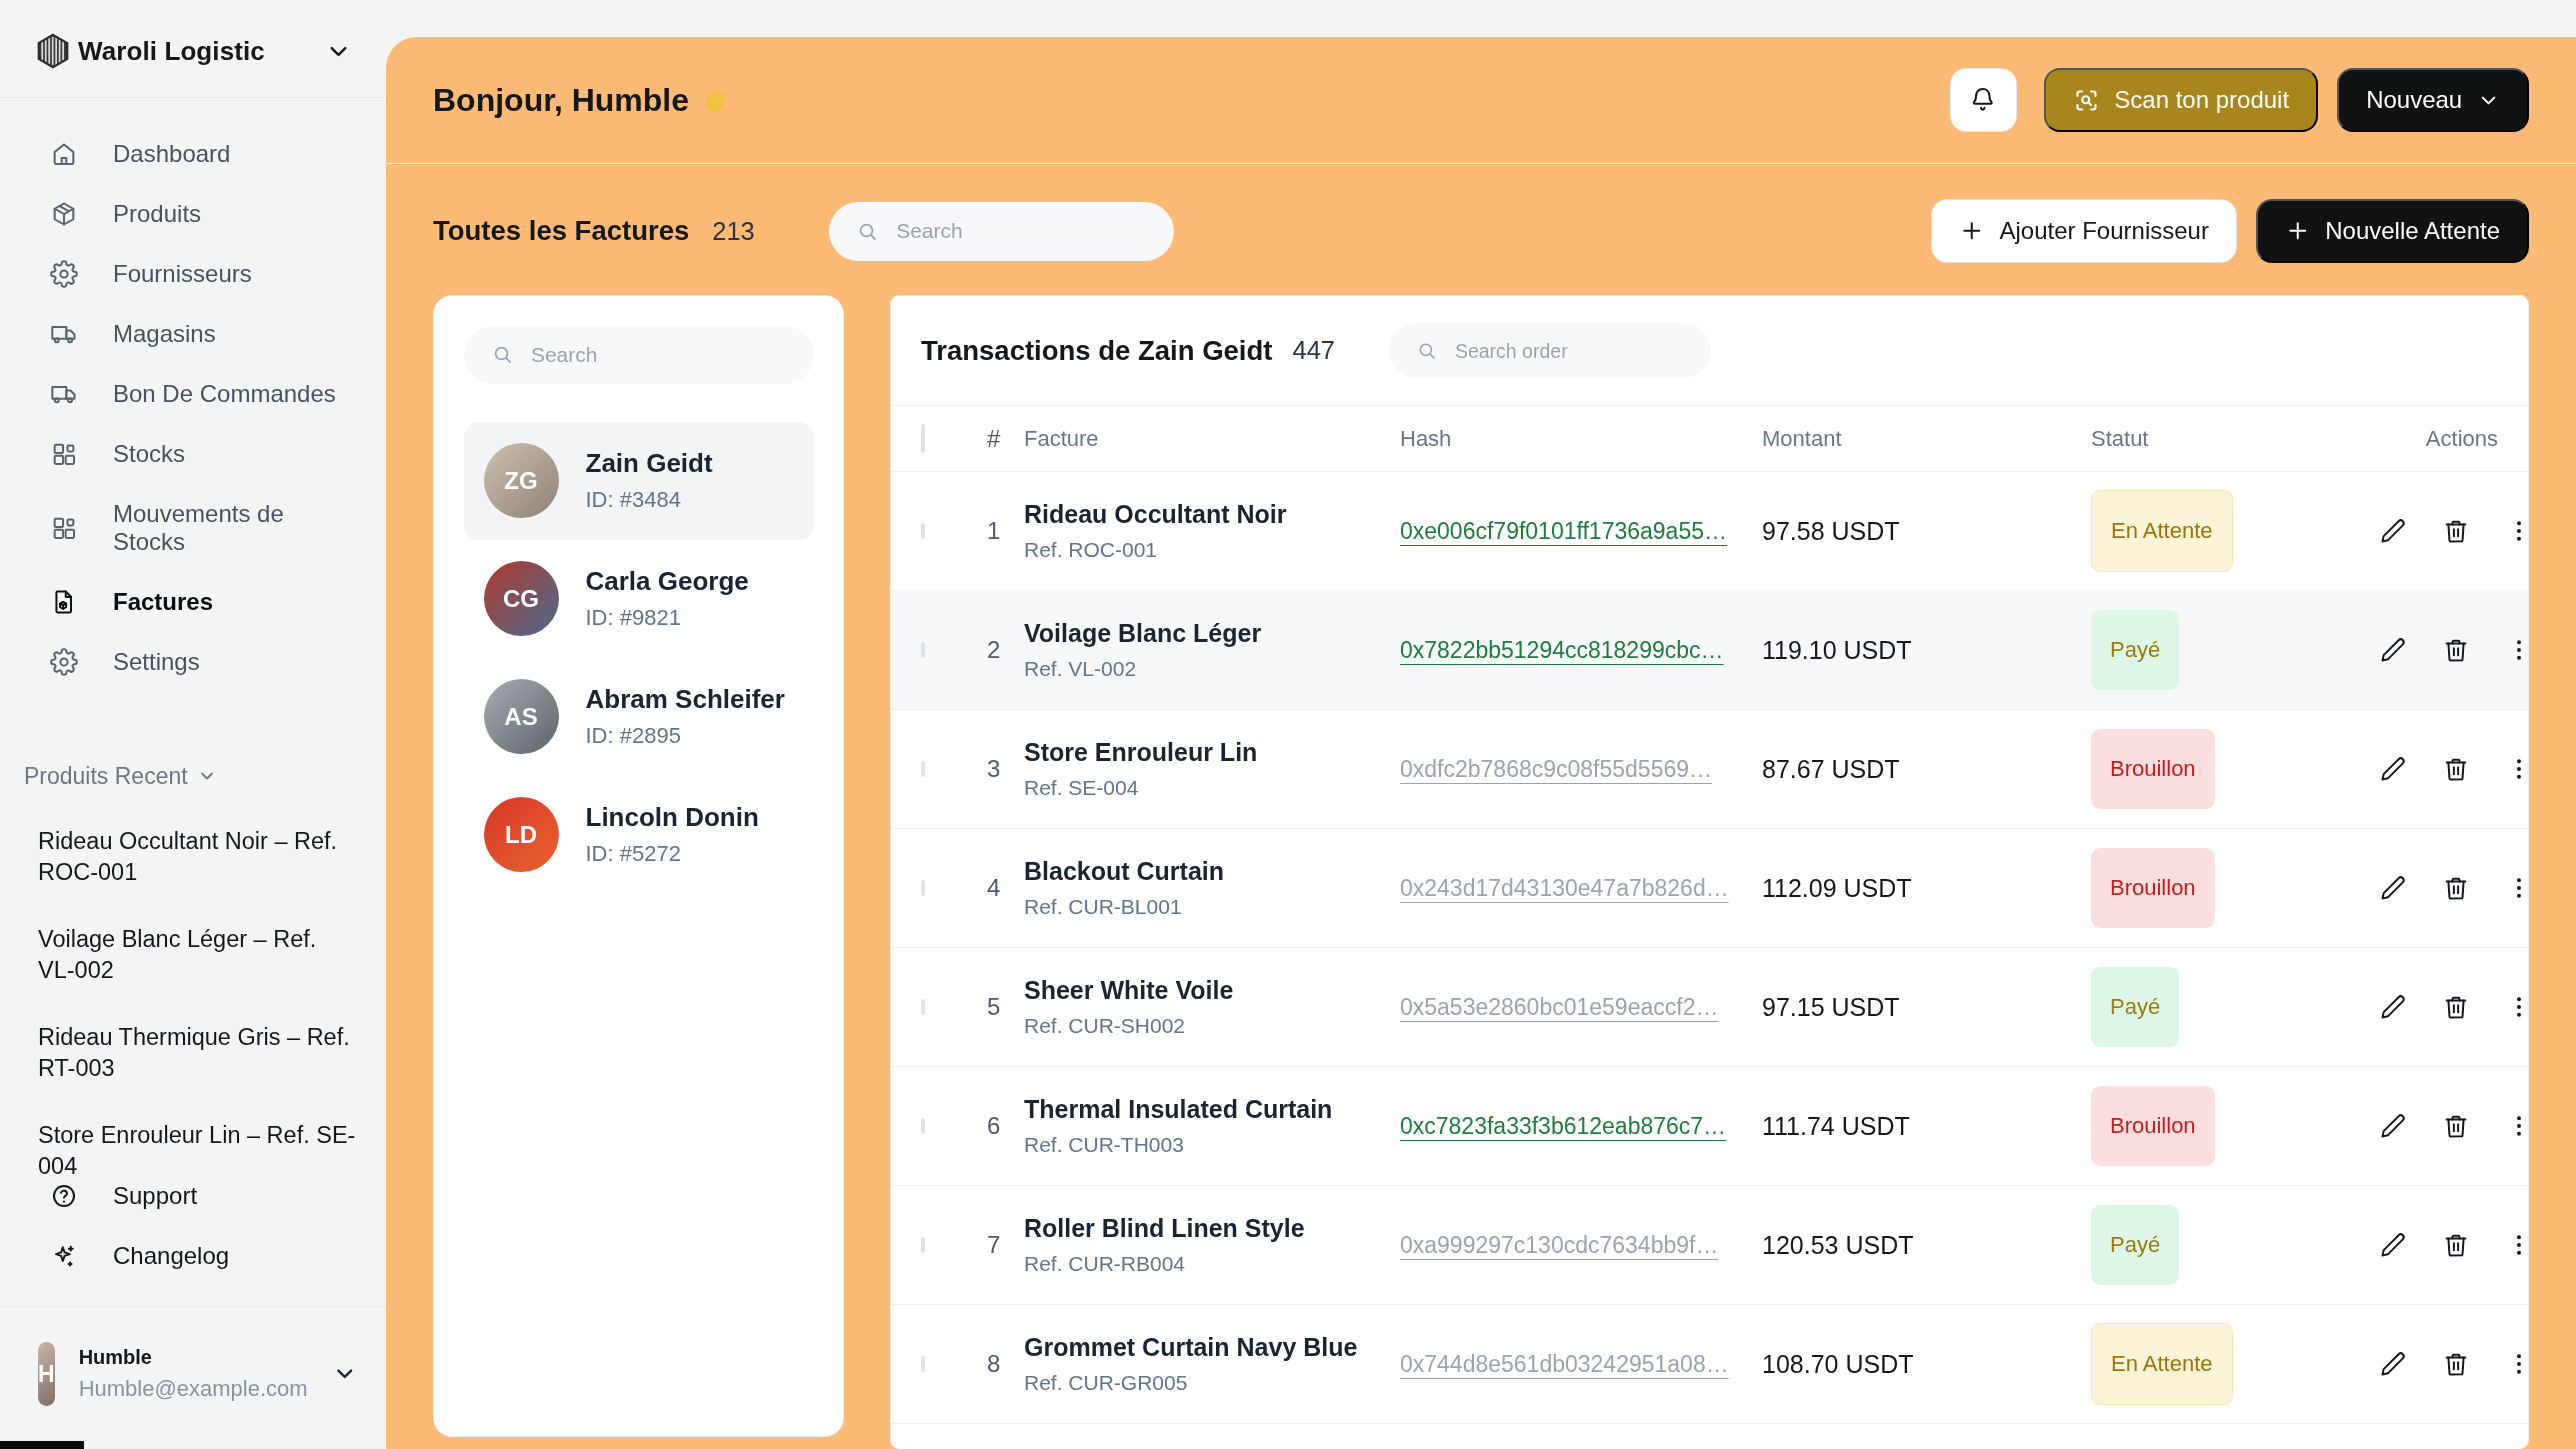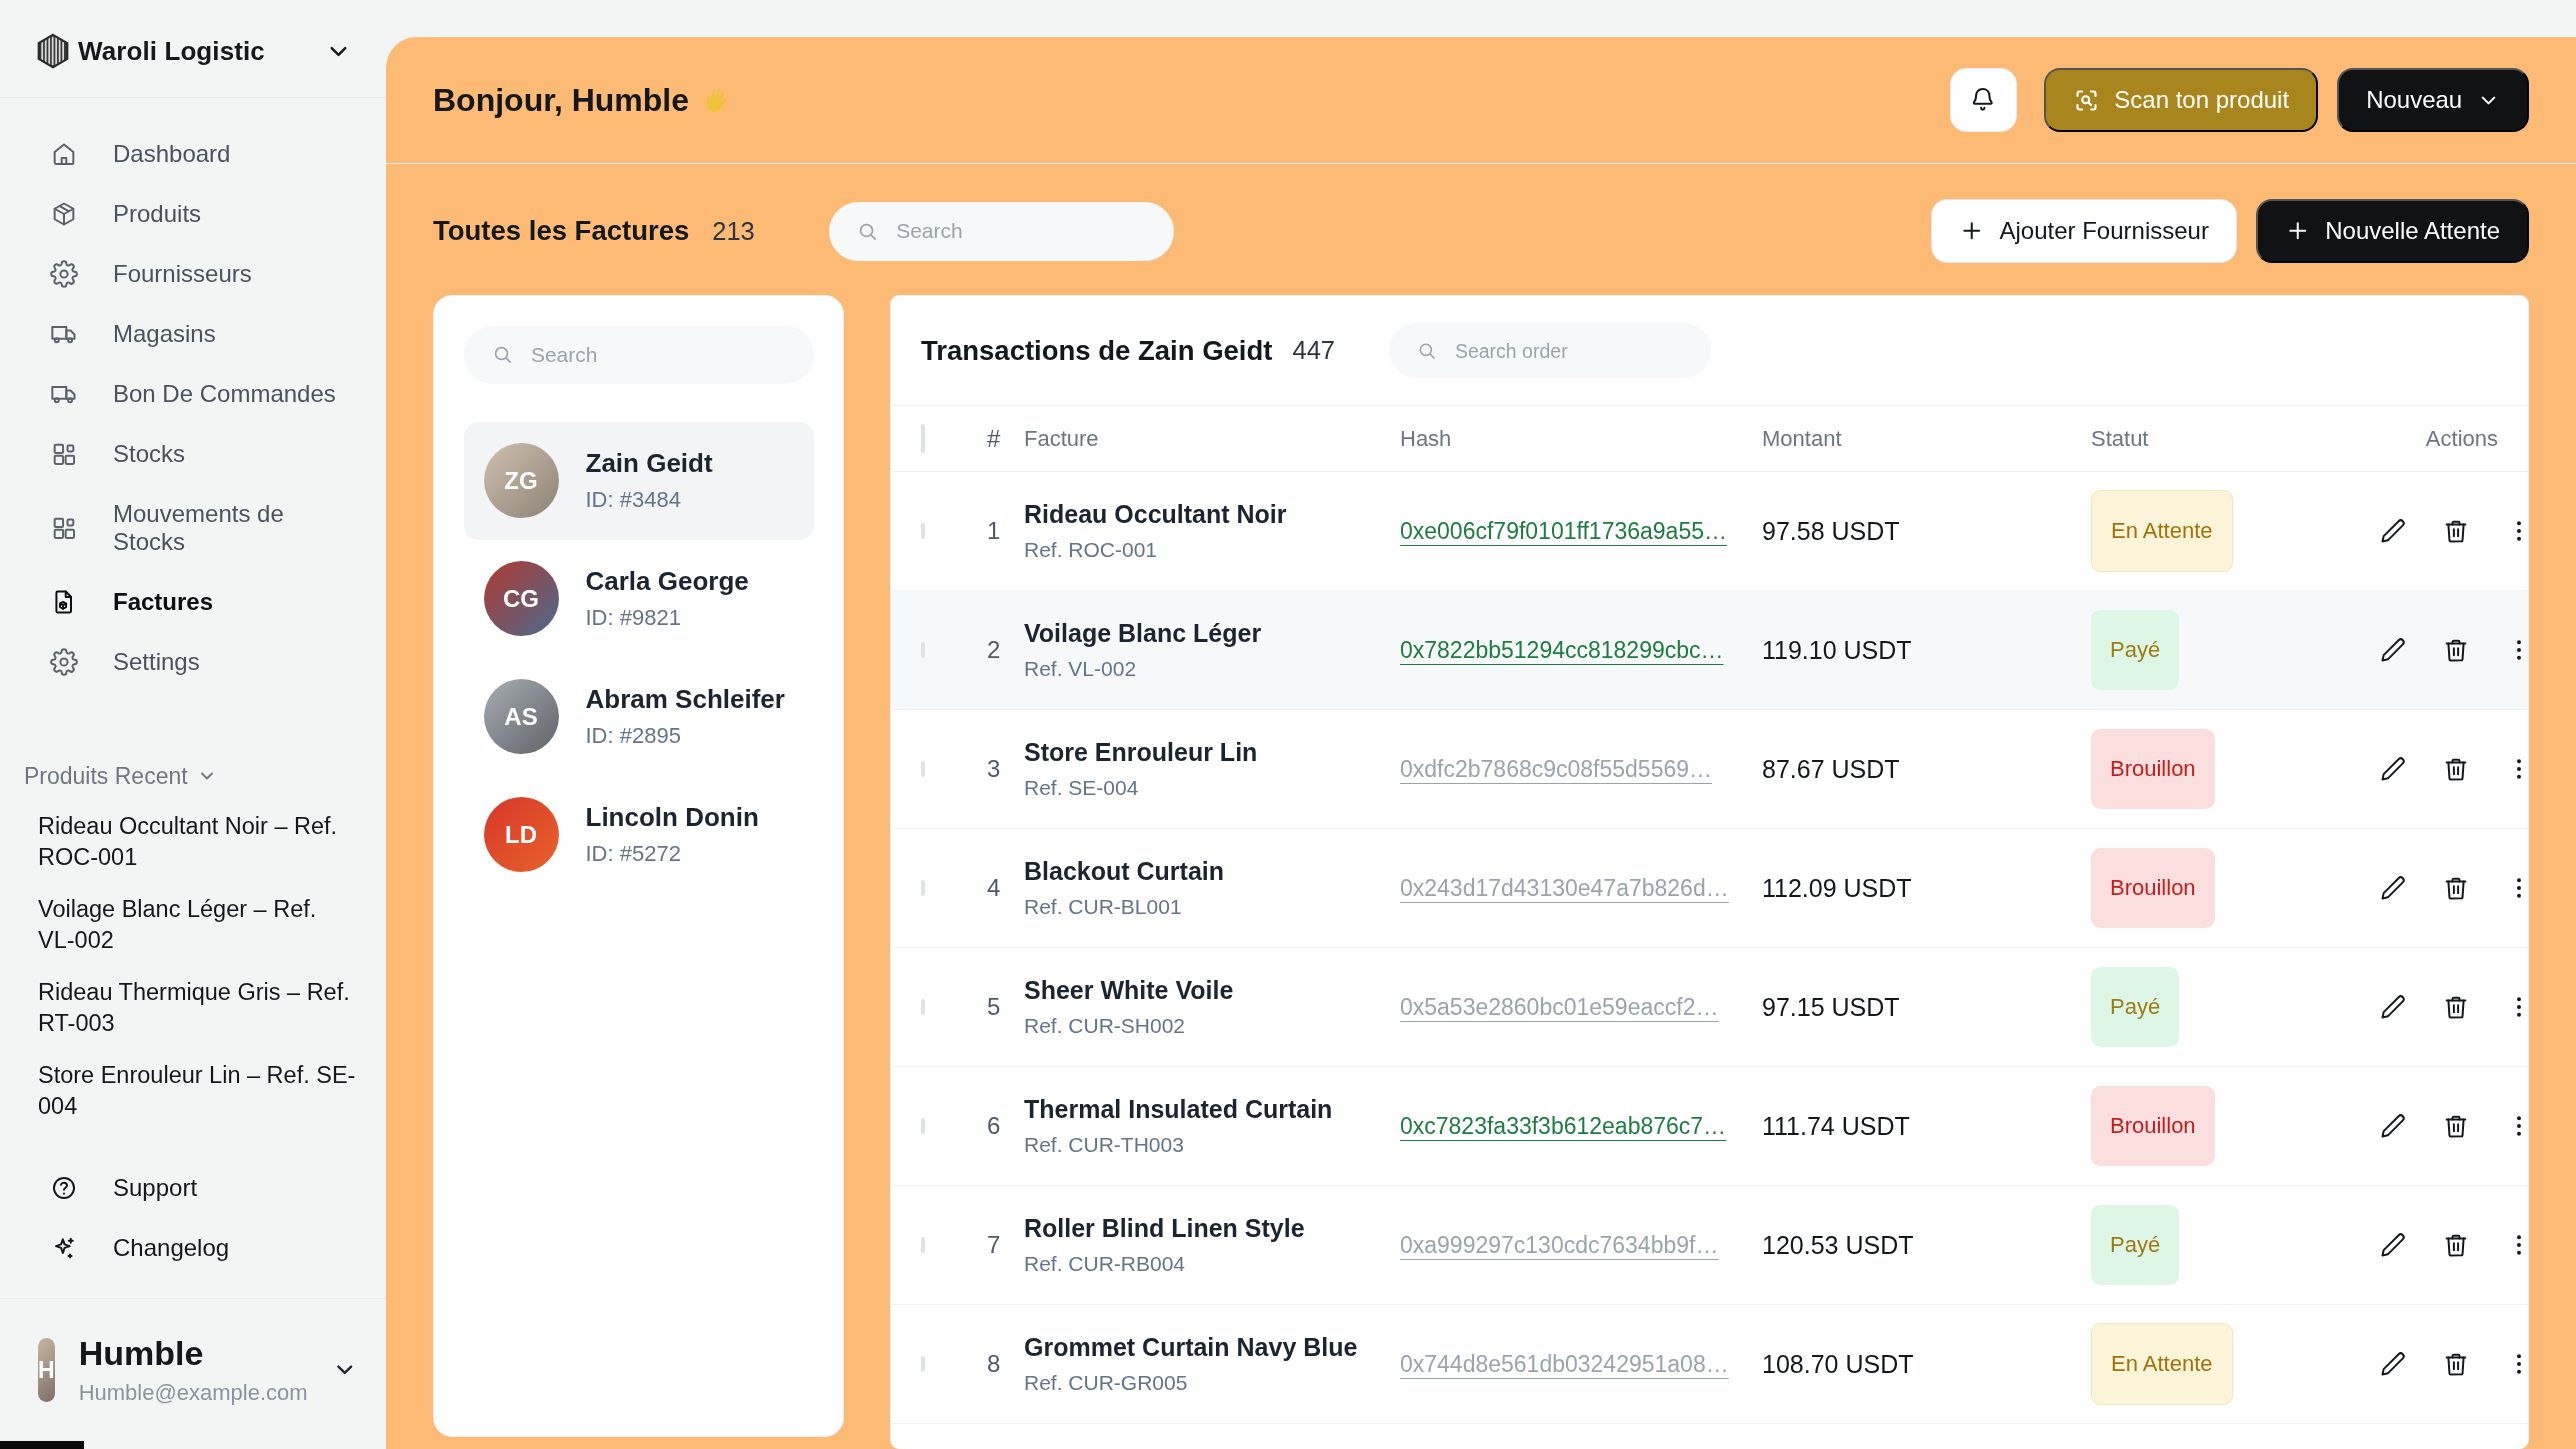--- a/index.html
+++ b/index.html
@@ -25,7 +25,7 @@
   .recent-head { display:flex; align-items:center; gap:9.4px; margin:64px 0 10.7px 24px;
                  font-size:23px; color:#6d7682; }
   .recent-list { padding:0 27px 0 38px; }
-  .recent-item { font-size:23.5px; line-height:1.32; color:#14181d; margin:21px 0; cursor:pointer; }
+  .recent-item { font-size:23.5px; line-height:1.32; color:#14181d; margin:36px 0; cursor:pointer; }
   .sb-bottom { position:absolute; left:0; right:0; bottom:0; }
   .sb-bottom .nav-item { color:#14181d; }
   .sb-bottom .nav-item .ni-icon { color:#14181d; }

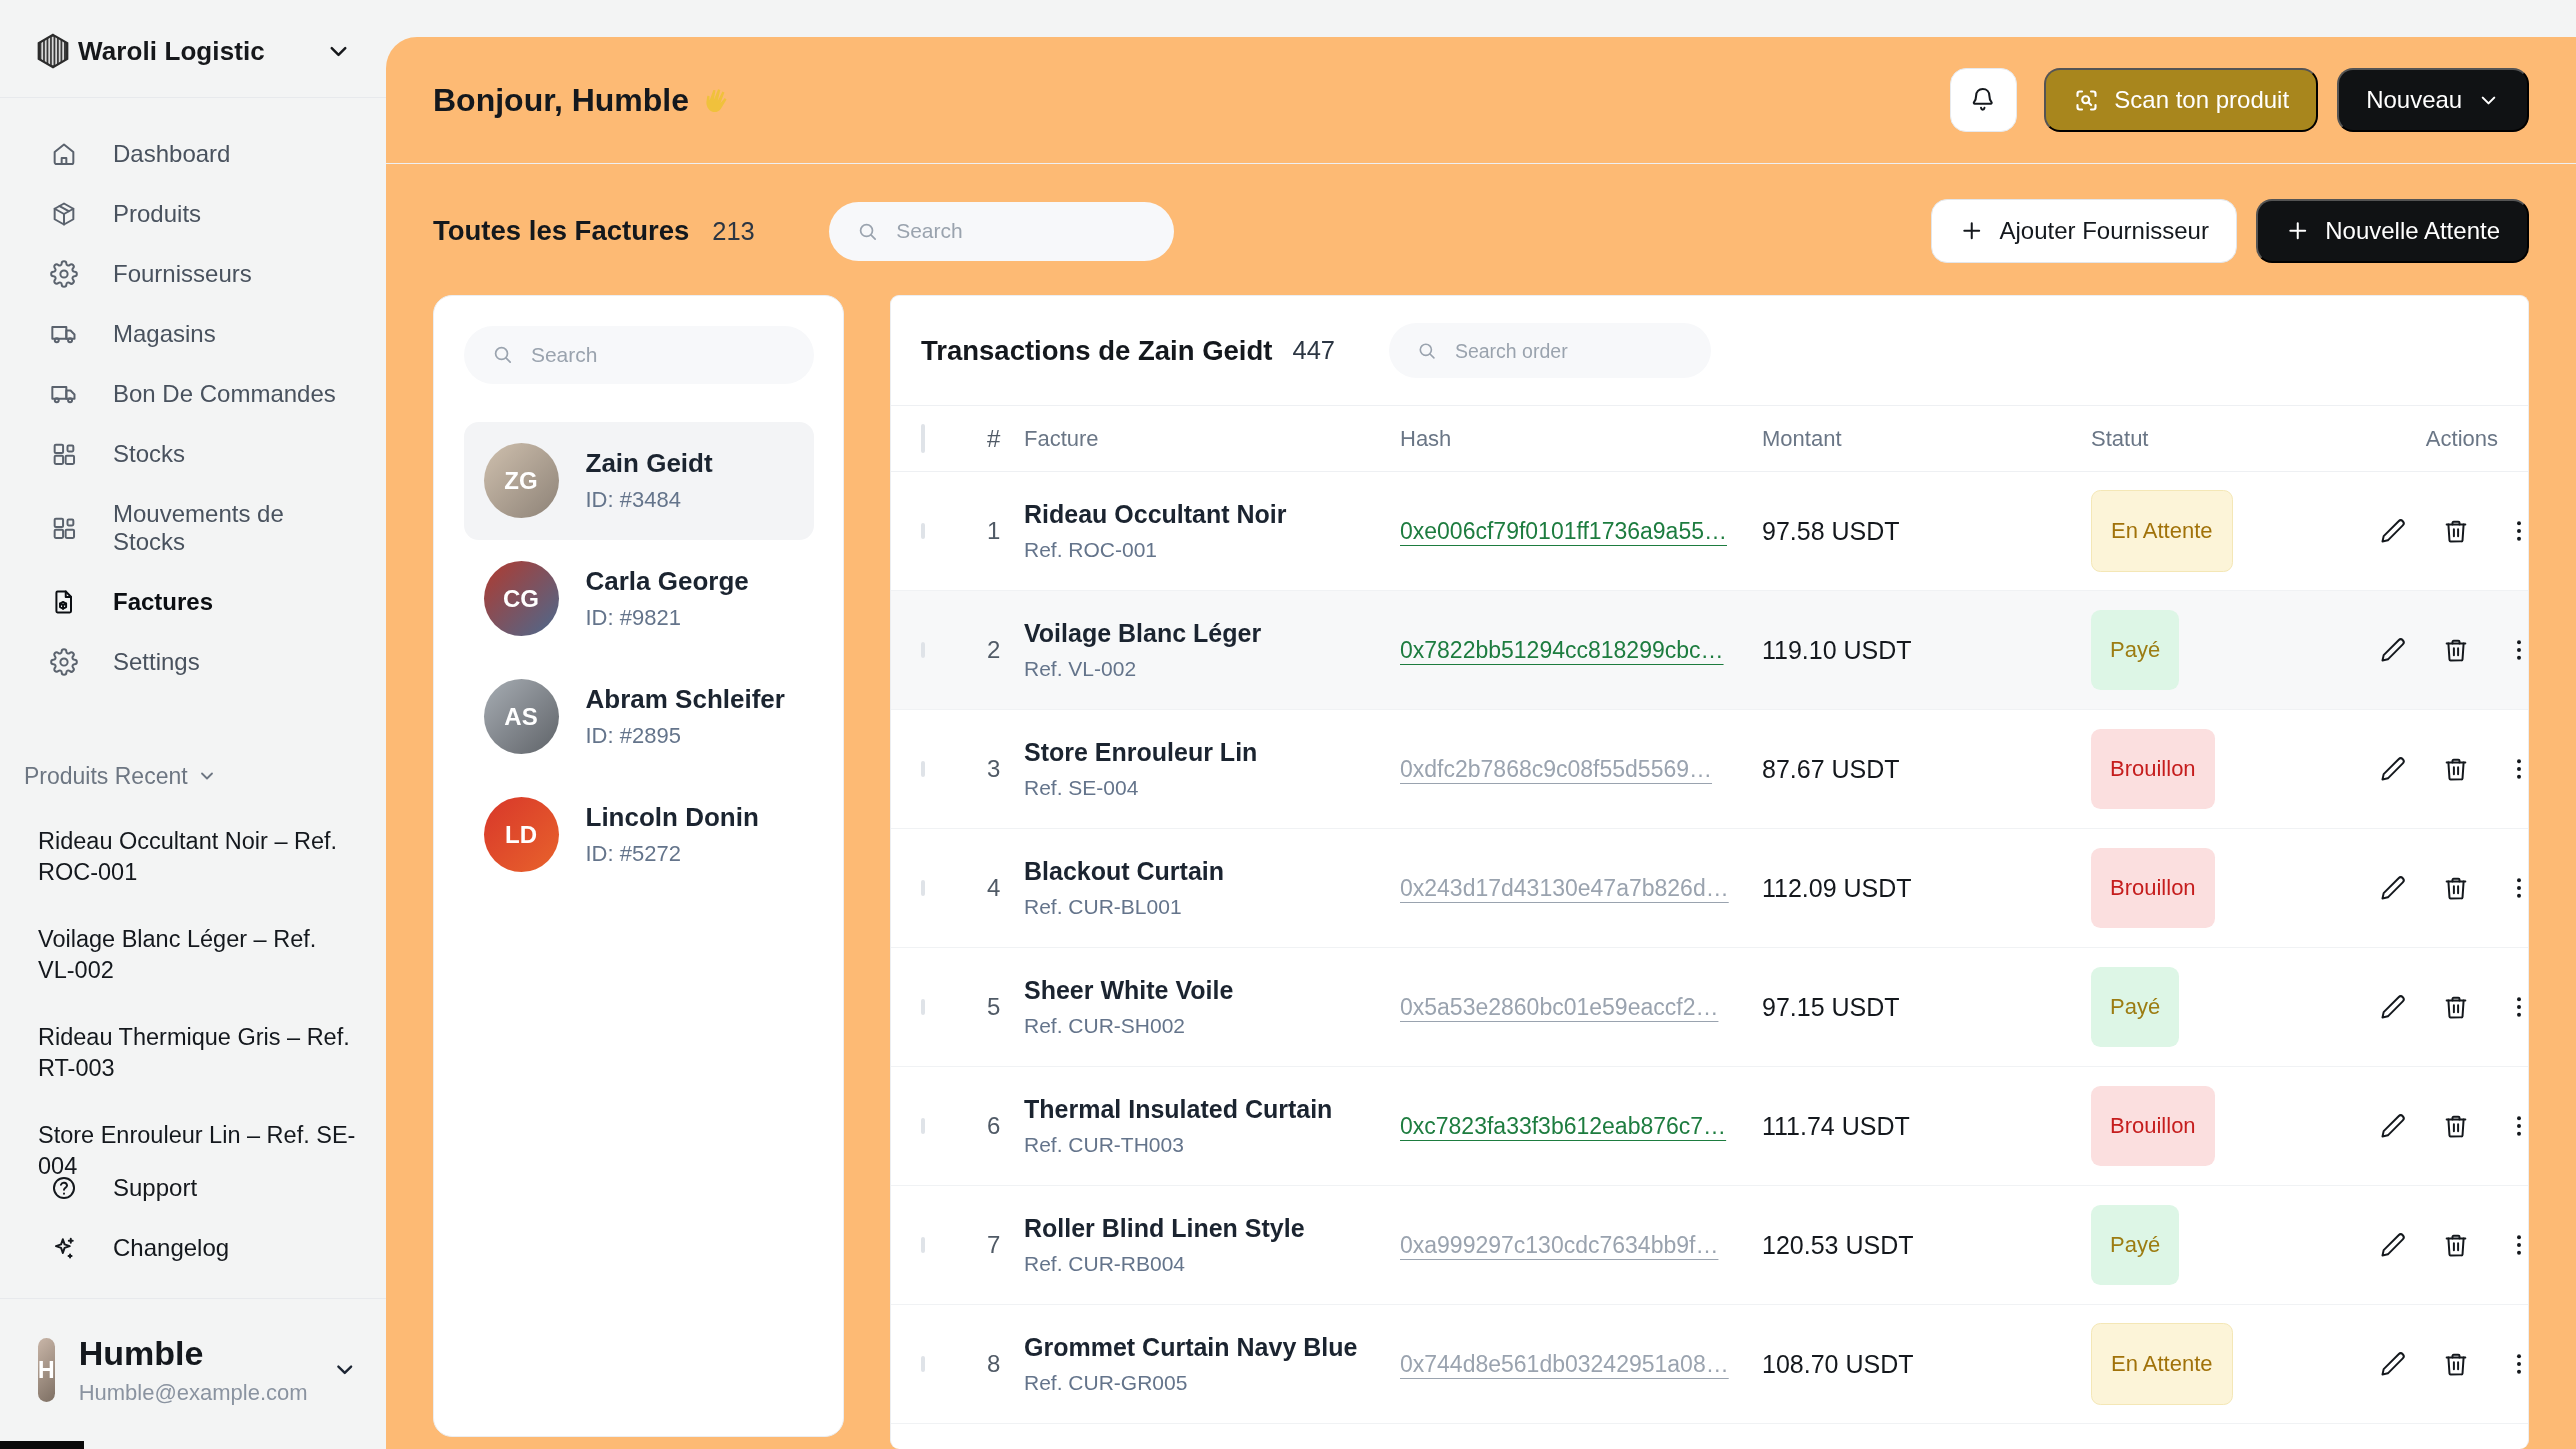--- a/index.html
+++ b/index.html
@@ -34,7 +34,7 @@
   .avatar-sq { width:64px; height:64px; border-radius:19px; display:flex; align-items:center;
                justify-content:center; color:#fff; font-size:23px; font-weight:700; }
   .user-meta { flex:1; }
-  .user-name { font-size:34px; font-weight:700; color:#14181d; margin-bottom:6.7px; }
+  .user-name { font-size:20px; font-weight:700; color:#14181d; margin-bottom:6.7px; }
   .user-email { font-size:22px; color:#8a93a0; }
   .edge-artifact { position:absolute; left:0; bottom:0; width:84px; height:8px; background:#0a0a0a; }
 

